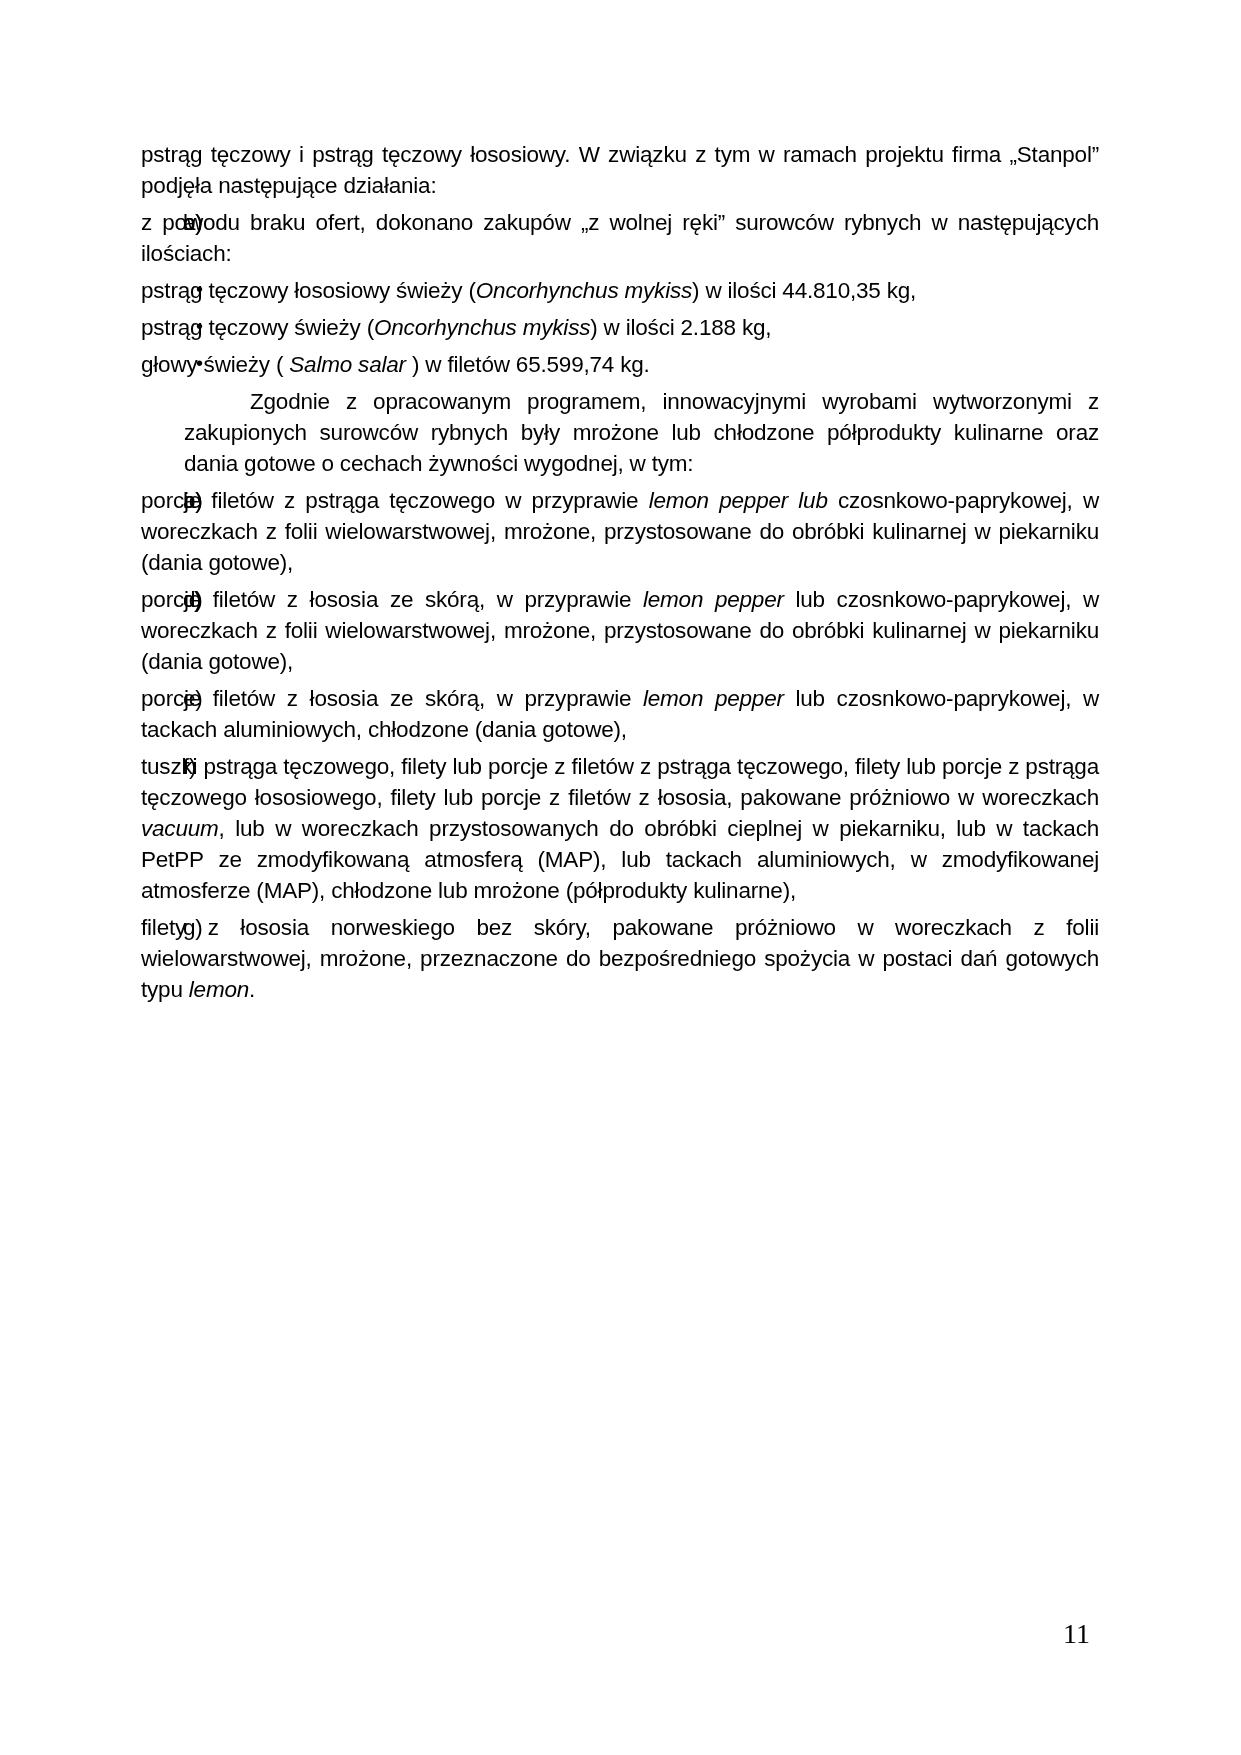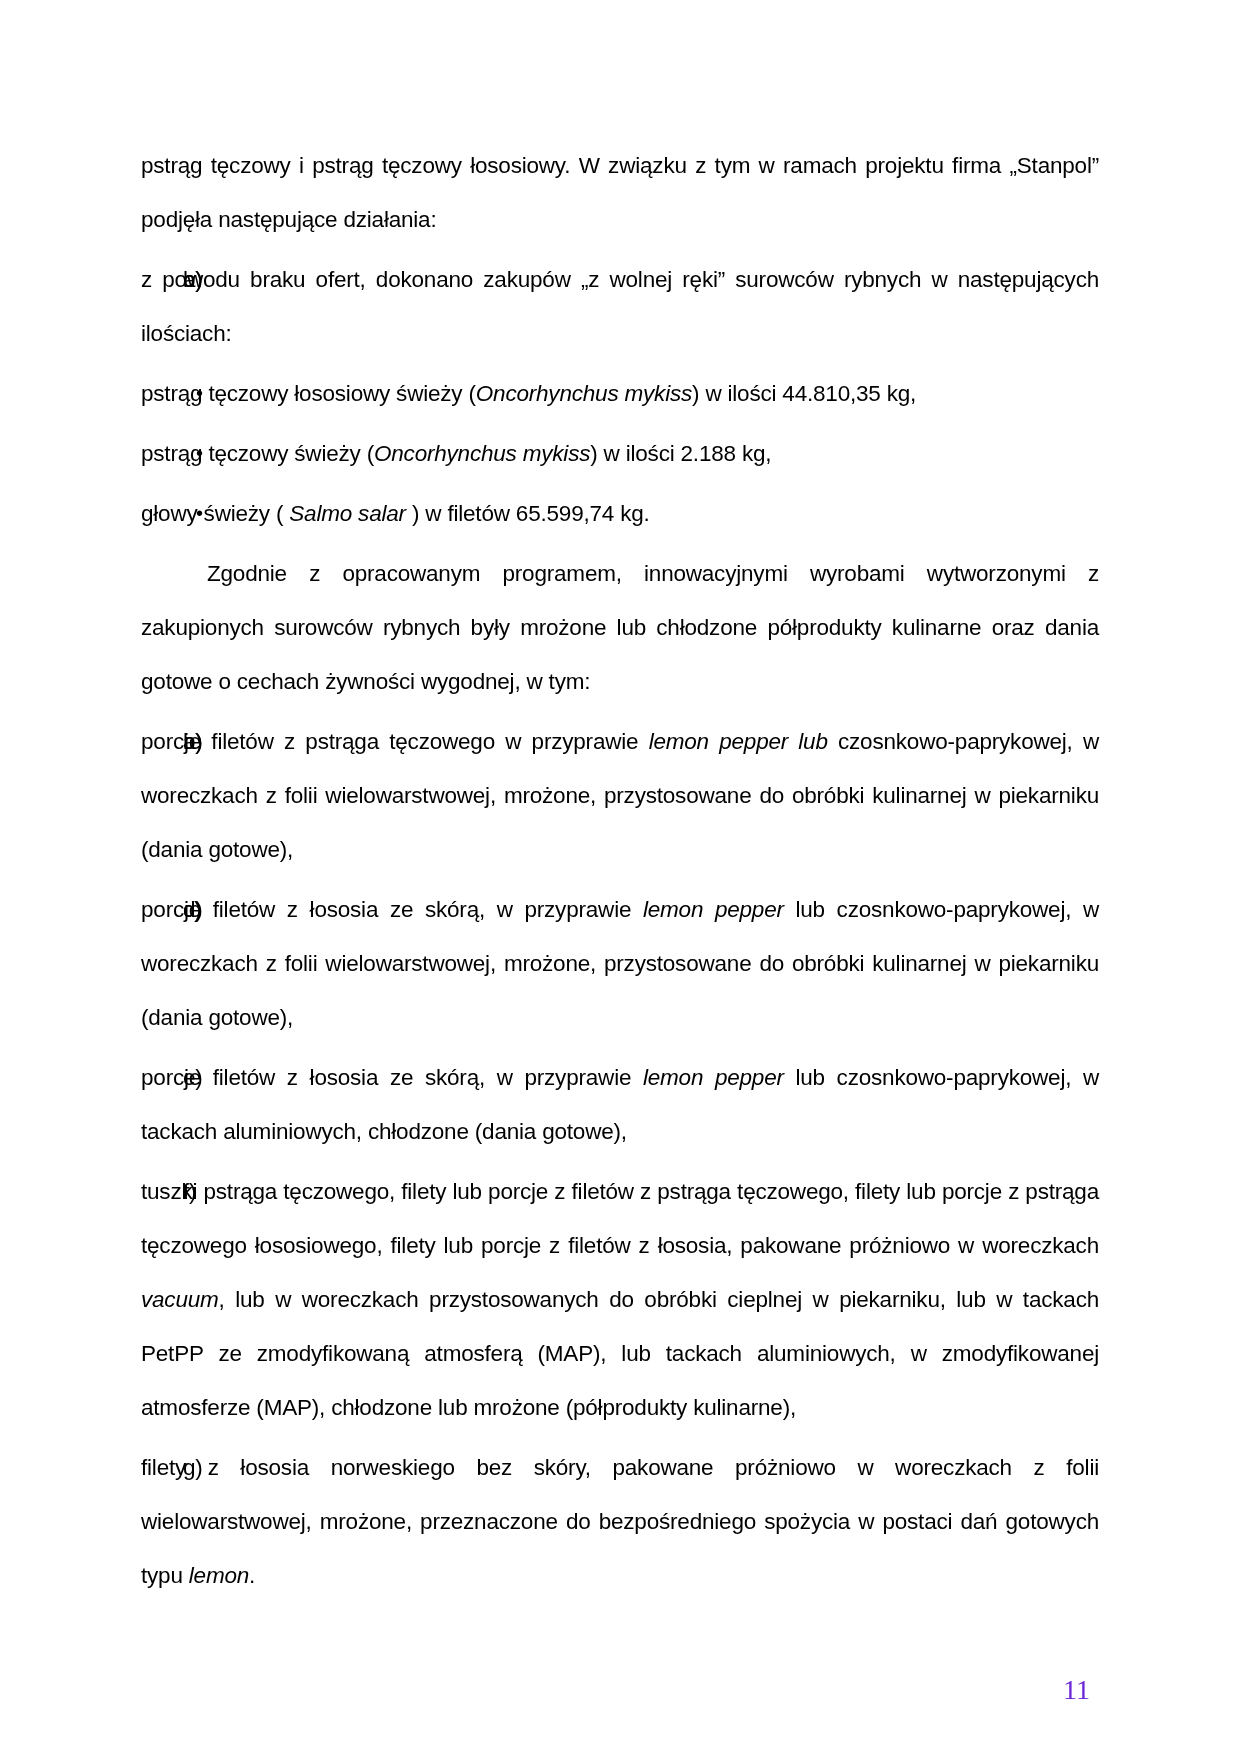--- a/index.html
+++ b/index.html
@@ -22,7 +22,7 @@
     top: 139px;
     width: 958px;
     font-size: 22.5px;
-    line-height: 54px;
+    line-height: 31px;
     text-align: justify;
     letter-spacing: -0.2px;
   }

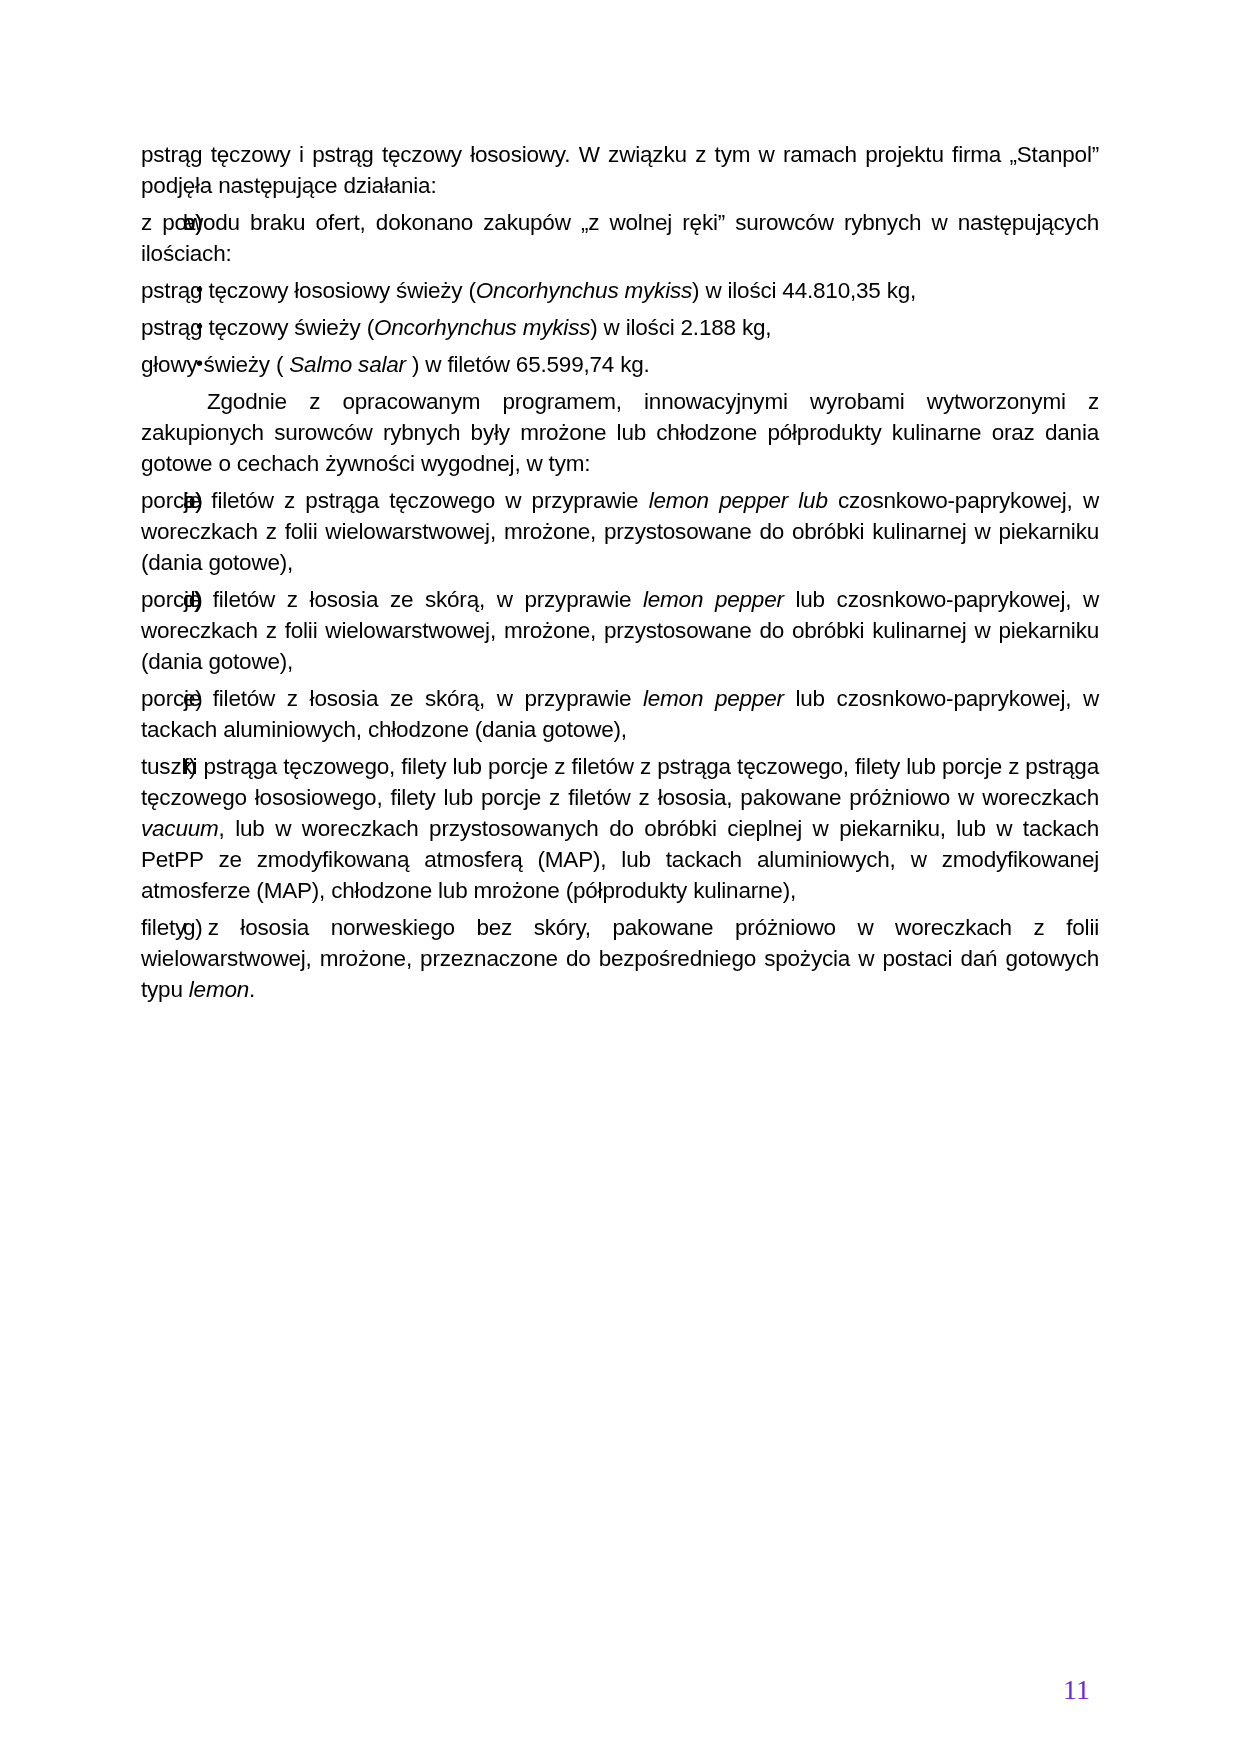--- a/index.html
+++ b/index.html
@@ -32,6 +32,7 @@
   }
   .para.indent {
     text-indent: 66px;
+    margin-left: 43px;
   }
   .letter-item {
     position: relative;

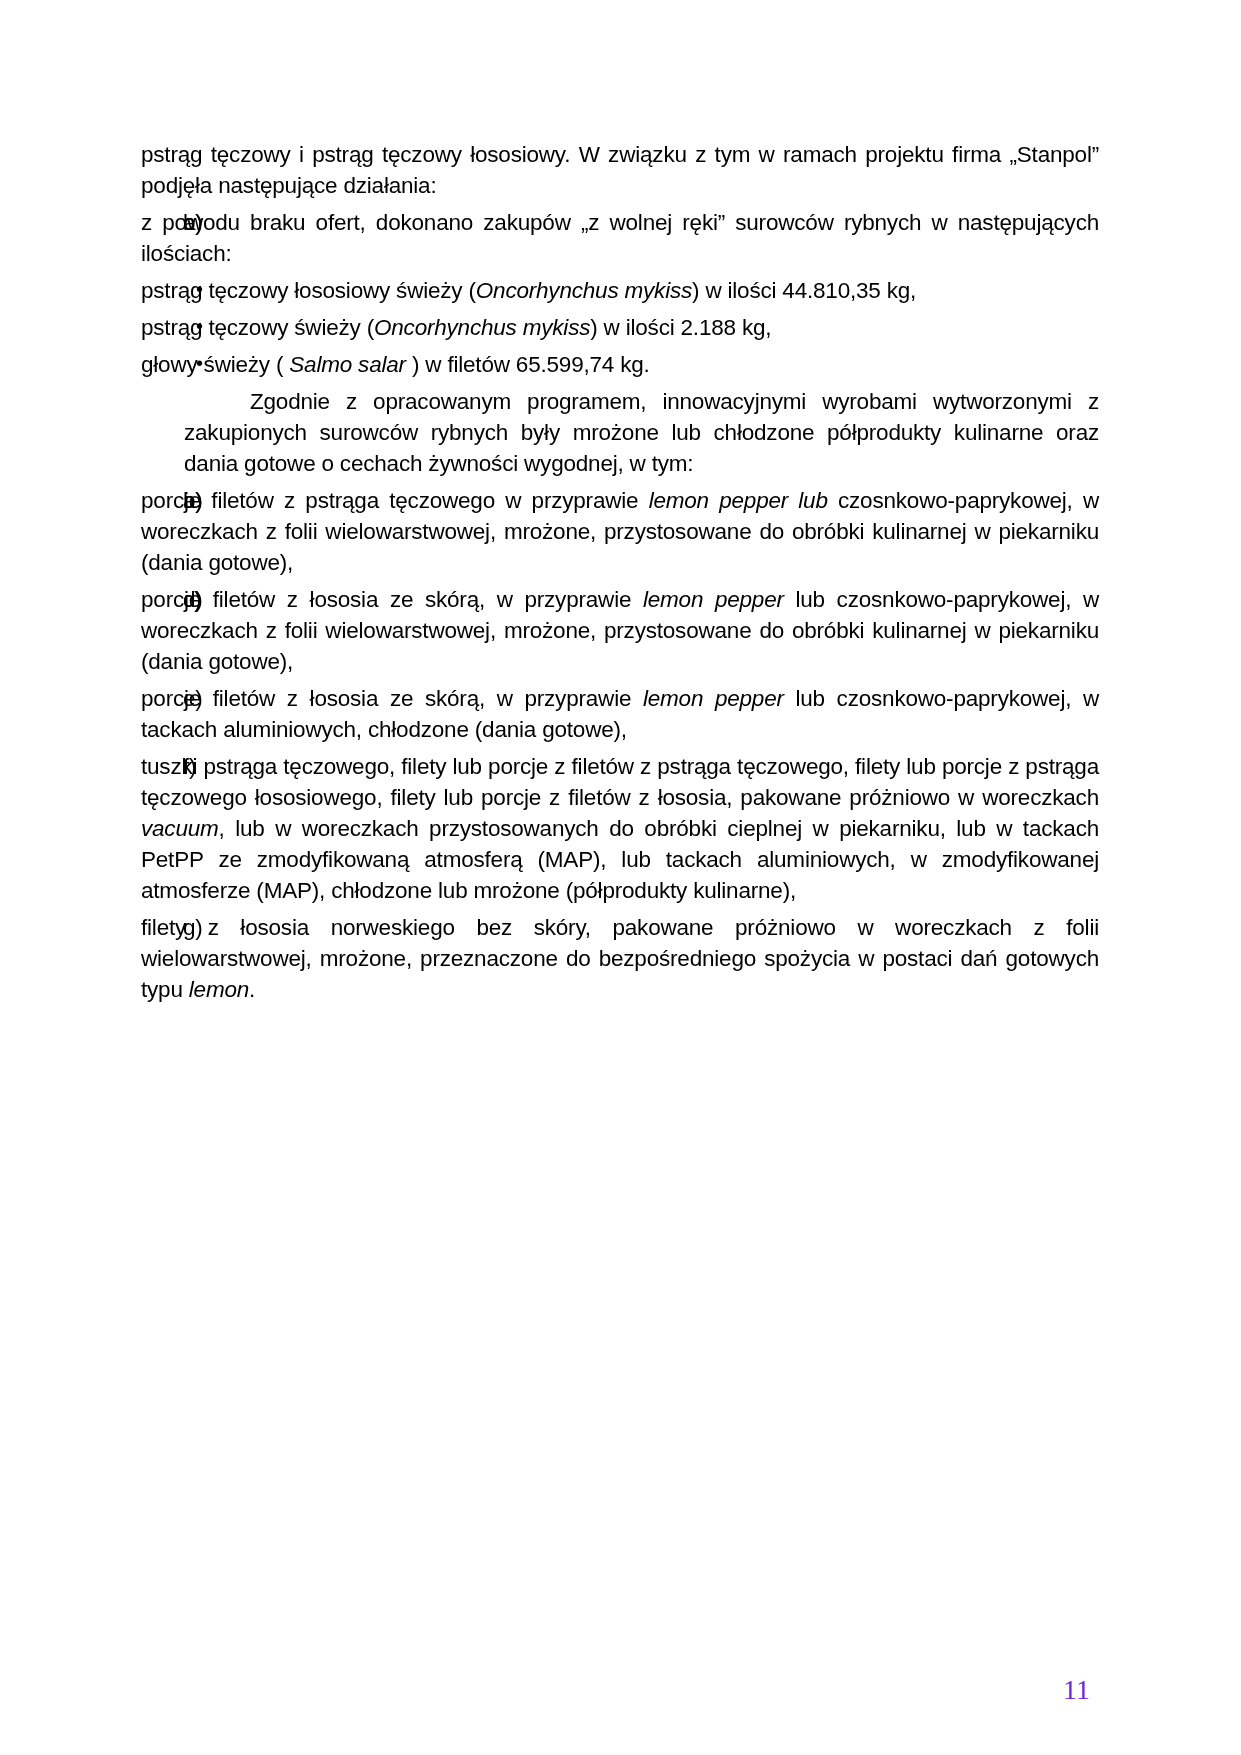--- a/index.html
+++ b/index.html
@@ -58,12 +58,12 @@
   }
   .page-number {
     position: absolute;
-    top: 1676px;
+    top: 1620px;
     right: 151px;
     font-family: "Liberation Serif", serif;
     font-size: 28px;
     line-height: 1;
-    color: #6d28d9;
+    color: #000000;
   }
 </style>
 </head>

